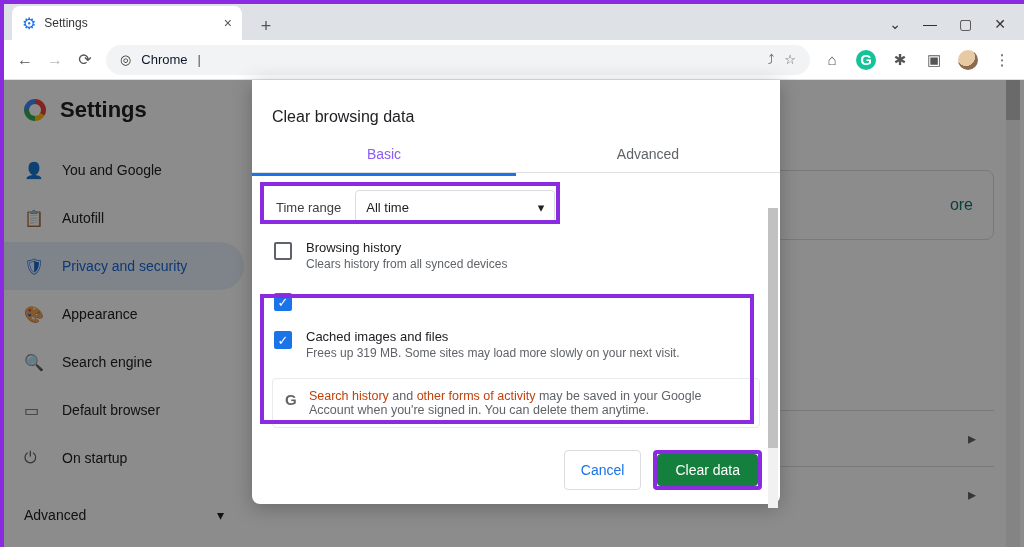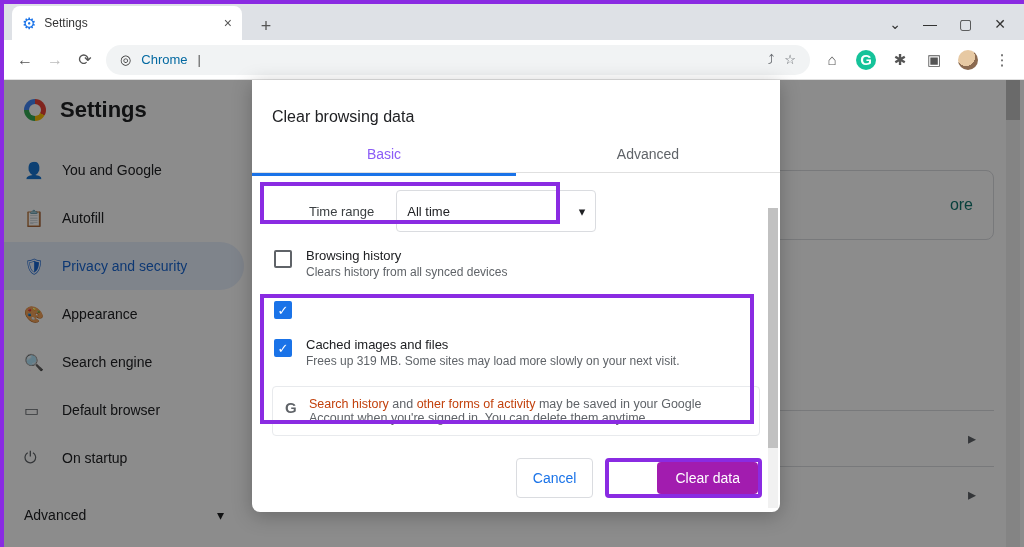--- a/index.html
+++ b/index.html
@@ -18,7 +18,7 @@
     .nav-ico { width:18px; text-align:center; color:#555; font-size:16px; }
     .addr-field { flex:1; height:30px; background:#f1f3f4; border-radius:15px; display:flex; align-items:center; padding:0 14px; gap:10px; font-size:13px; color:#333; }
     .addr-field .secure { font-size:13px; }
-    .chrome-label { color:#0369a1; }
+    .chrome-label { color:#0f172a; }
     .domain { color:#555; }
     .path { color:#222; }
     .toolbar-icons { display:flex; gap:14px; align-items:center; color:#555; }

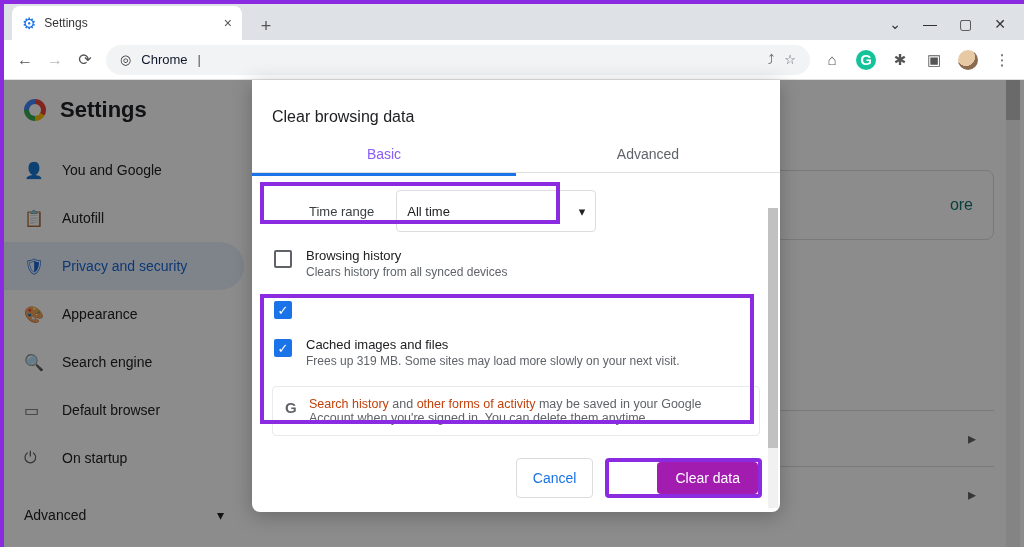--- a/index.html
+++ b/index.html
@@ -57,7 +57,7 @@
     .tabs-wrap { position:relative; }
     .tab-ul { height:3px; background:#1a73e8; width:50%; }
     .dlg-body { position:relative; padding: 8px 18px 8px 18px; }
-    .time-row { display:flex; align-items:center; gap:20px; padding:6px 4px;margin-left:33px; }
+    .time-row { display:flex; align-items:center; gap:12px; padding:6px 4px; }
     .time-label { font-size:13px; color:#3c4043; padding:6px 2px; }
     .time-select { flex:0 0 200px; height:42px; border:1px solid #dadce0; border-radius:4px; background:#fff; padding:0 10px; font-size:13px; display:flex; align-items:center; justify-content:space-between; color:#202124;}
     .hl-purple-1 { position:absolute; border:4px solid #8a2be2; left:8px; top:6px; width:300px; height:42px; pointer-events:none;}

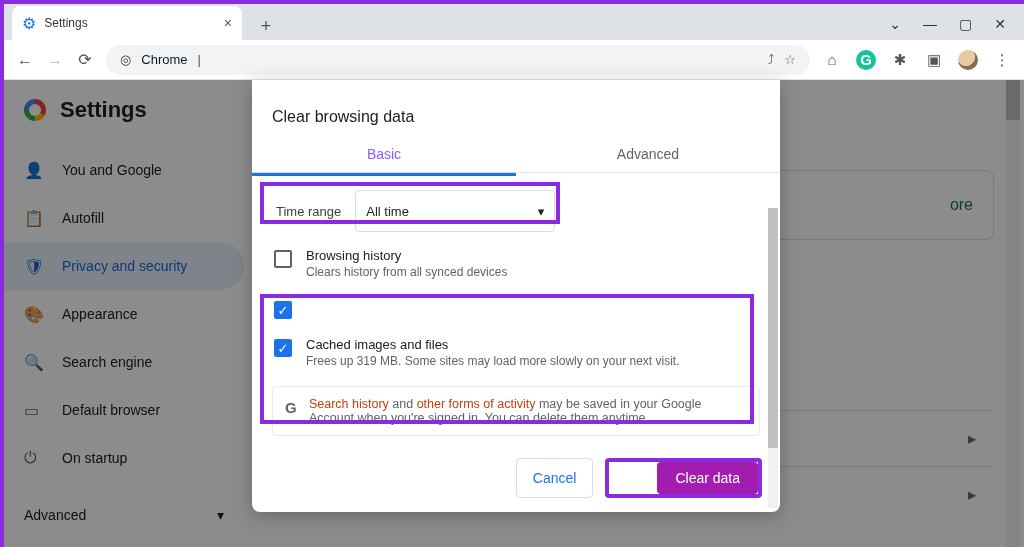--- a/index.html
+++ b/index.html
@@ -59,7 +59,7 @@
     .dlg-body { position:relative; padding: 8px 18px 8px 18px; }
     .time-row { display:flex; align-items:center; gap:12px; padding:6px 4px; }
     .time-label { font-size:13px; color:#3c4043; padding:6px 2px; }
-    .time-select { flex:0 0 200px; height:42px; border:1px solid #dadce0; border-radius:4px; background:#fff; padding:0 10px; font-size:13px; display:flex; align-items:center; justify-content:space-between; color:#202124;}
+    .time-select { flex:0 0 200px; height:34px; border:1px solid #dadce0; border-radius:4px; background:#fff; padding:0 10px; font-size:13px; display:flex; align-items:center; justify-content:space-between; color:#202124;}
     .hl-purple-1 { position:absolute; border:4px solid #8a2be2; left:8px; top:6px; width:300px; height:42px; pointer-events:none;}
     .opt { display:flex; gap:14px; padding:10px 4px 8px; }
     .cb { flex:0 0 18px; width:18px; height:18px; border:2px solid #5f6368; border-radius:2px; margin-top:2px; display:flex;align-items:center;justify-content:center;font-size:13px;color:#fff;}

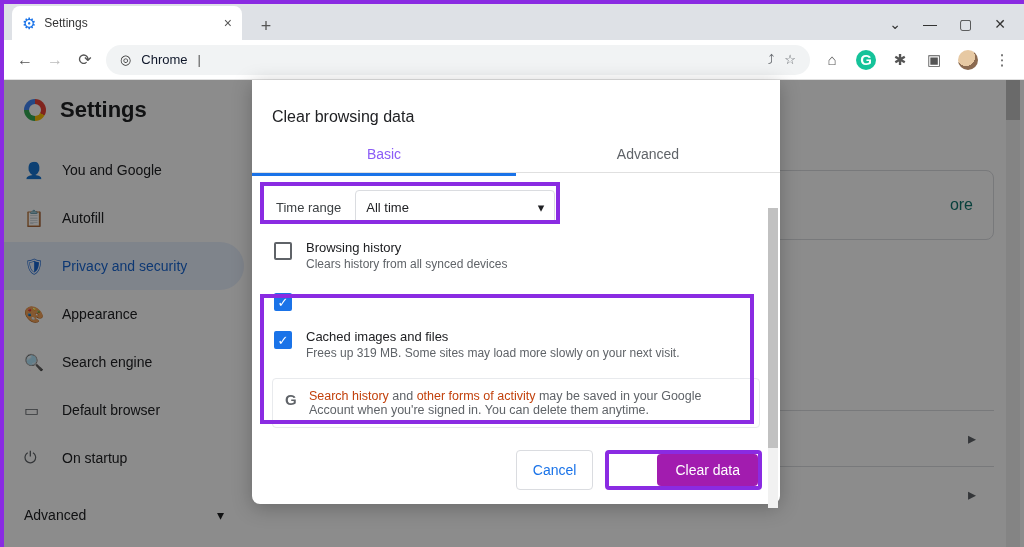--- a/index.html
+++ b/index.html
@@ -76,7 +76,7 @@
 
     .dlg-footer { display:flex; justify-content:flex-end; gap:12px; padding:14px 18px; }
     .btn-cancel { border:1px solid #dadce0; background:#fff; color:#1a73e8; font-size:14px; padding:7px 16px; border-radius:4px;}
-    .btn-clear { border:none; background:#a21caf; color:#fff; font-size:14px; padding:8px 18px; border-radius:4px; font-weight:500;margin-left:48px;}
+    .btn-clear { border:none; background:#15803d; color:#fff; font-size:14px; padding:8px 18px; border-radius:4px; font-weight:500;}
     .btn-clear-wrap { border:4px solid #8a2be2; border-radius:4px; padding:0; display:inline-block;}
   </style>
 </head>

